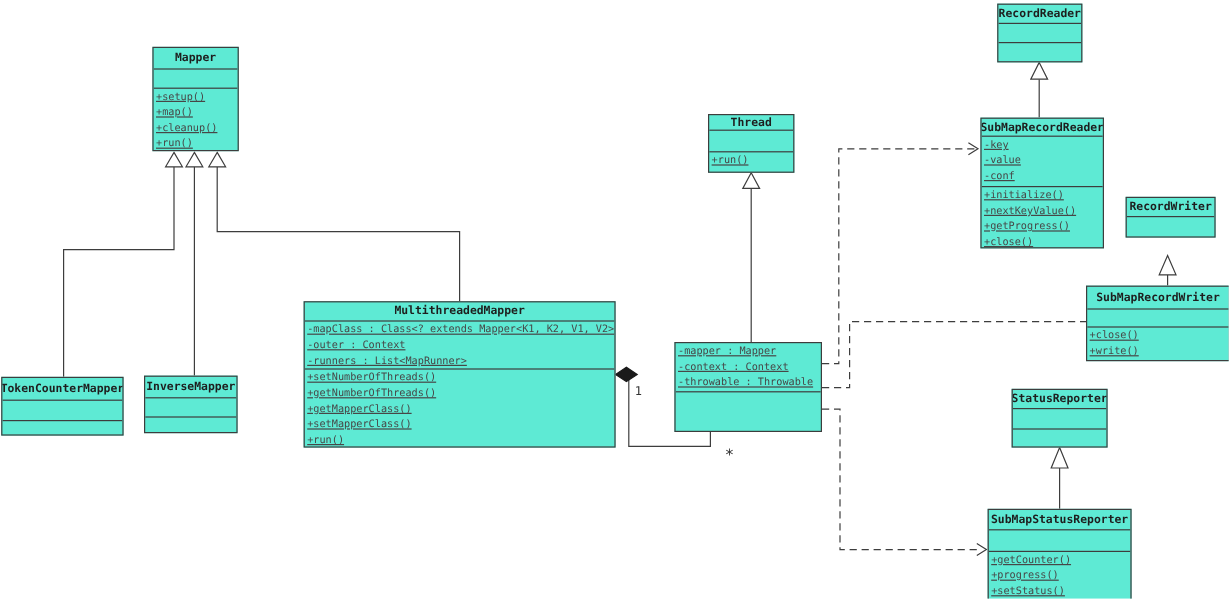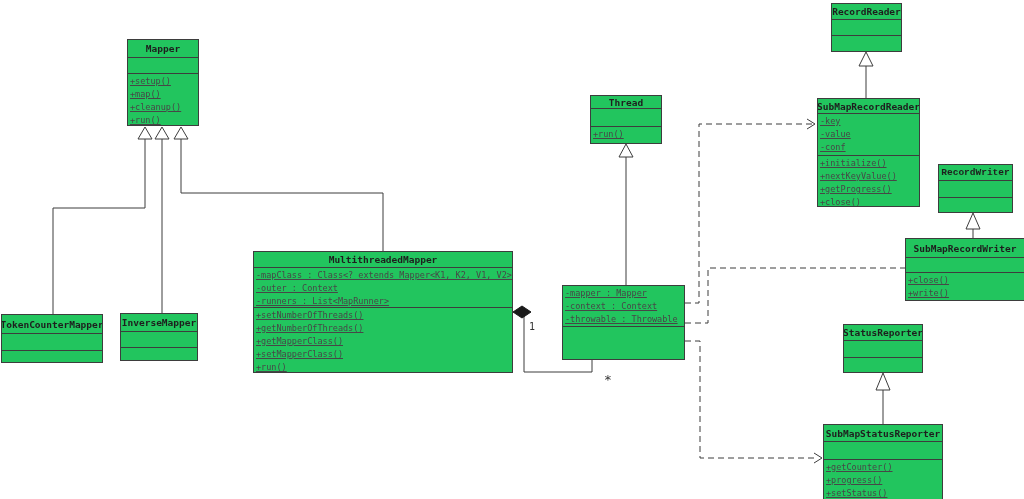--- a/index.html
+++ b/index.html
@@ -15,7 +15,7 @@
   .uml-class {
     position: absolute;
     box-sizing: border-box;
-    background: #22c55e;
+    background: #5eead4;
     border: 1px solid #3d3d3d;
     display: flex;
     flex-direction: column;

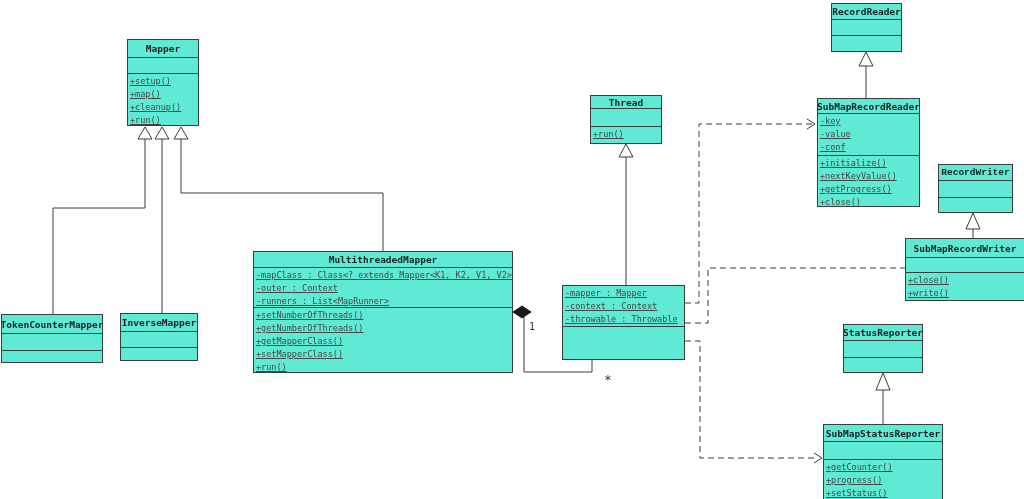--- a/index.html
+++ b/index.html
@@ -174,7 +174,7 @@
       </div>
   </div>
 
-  <div class="uml-class" style="left:938px; top:164px; width:75px; height:49px;font-family:Liberation Mono, monospace;">
+  <div class="uml-class" style="left:938px; top:164px; width:75px; height:34px;">
     <div class="uml-title" style="height:16px;">RecordWriter</div>
     <div class="uml-attrs" style="height:17px;"></div>
     <div class="uml-methods"></div>

